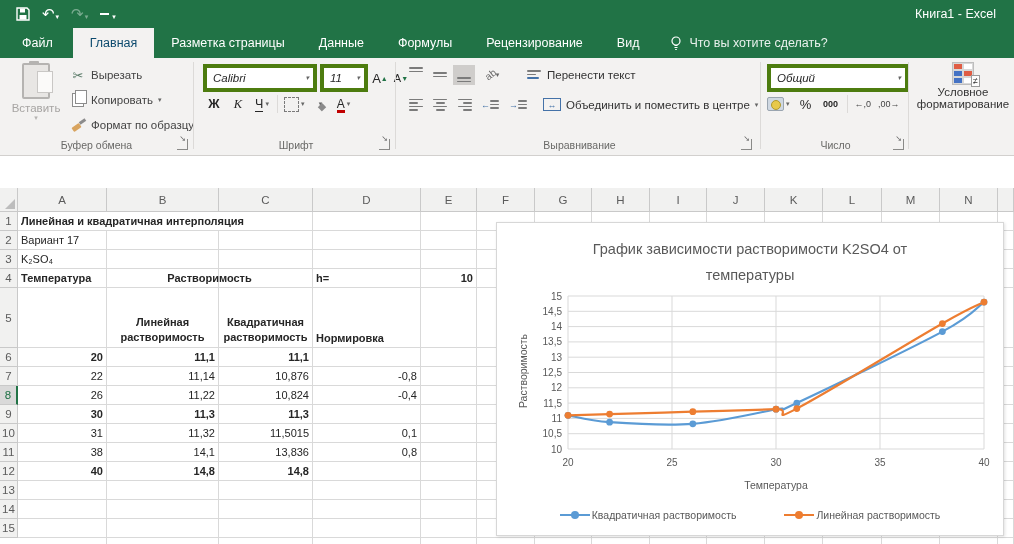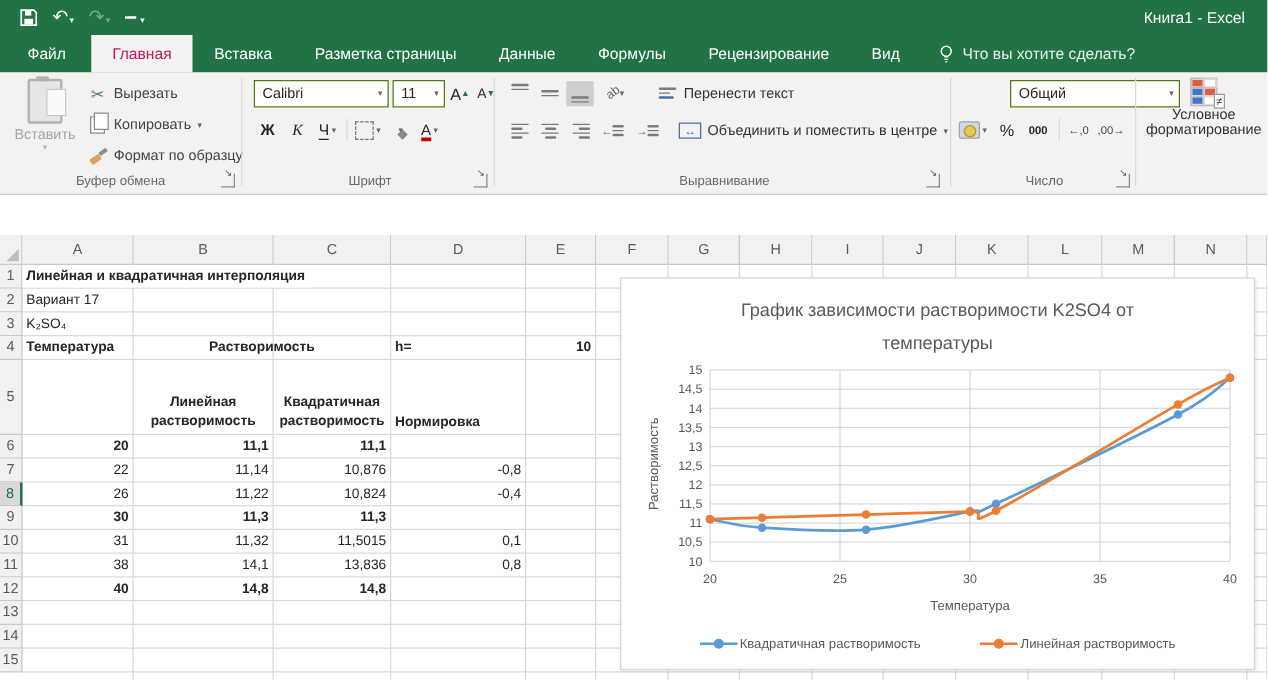--- a/index.html
+++ b/index.html
@@ -18,7 +18,7 @@
           display:flex;align-items:stretch;font-size:12.5px;}
   .tab{color:#fff;padding:0 17px;display:flex;align-items:center;cursor:default;white-space:nowrap;}
   .tab.file{padding:0 20px;margin-left:2px;}
-  .tab.active{background:#F3F2F1;color:#be185d;}
+  .tab.active{background:#F3F2F1;color:#0c4a6e;}
   .tellme{display:flex;align-items:center;gap:7px;color:rgba(255,255,255,.9);padding:0 14px;}
   .bulb{width:12px;height:15px;}
   

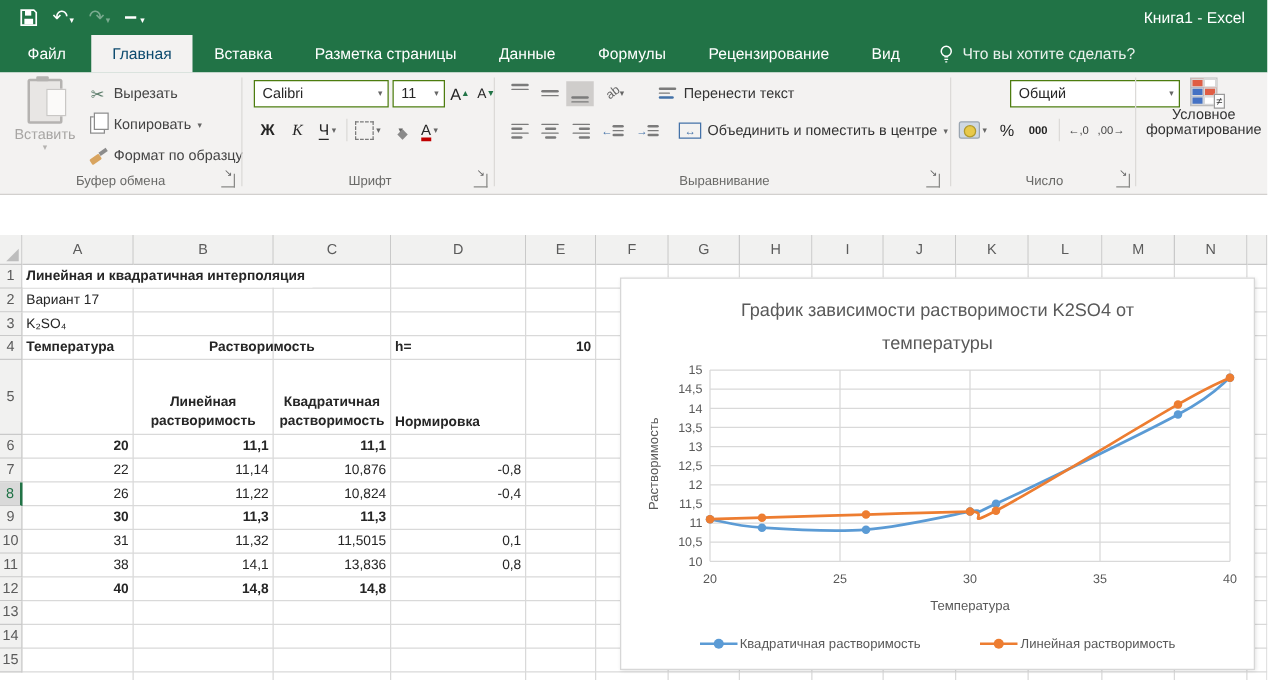--- a/index.html
+++ b/index.html
@@ -146,7 +146,6 @@
   <div class="tabrow">
     <div class="tab file">Файл</div>
     <div class="tab active">Главная</div>
-    <div class="tab">Вставка</div>
     <div class="tab">Разметка страницы</div>
     <div class="tab">Данные</div>
     <div class="tab">Формулы</div>

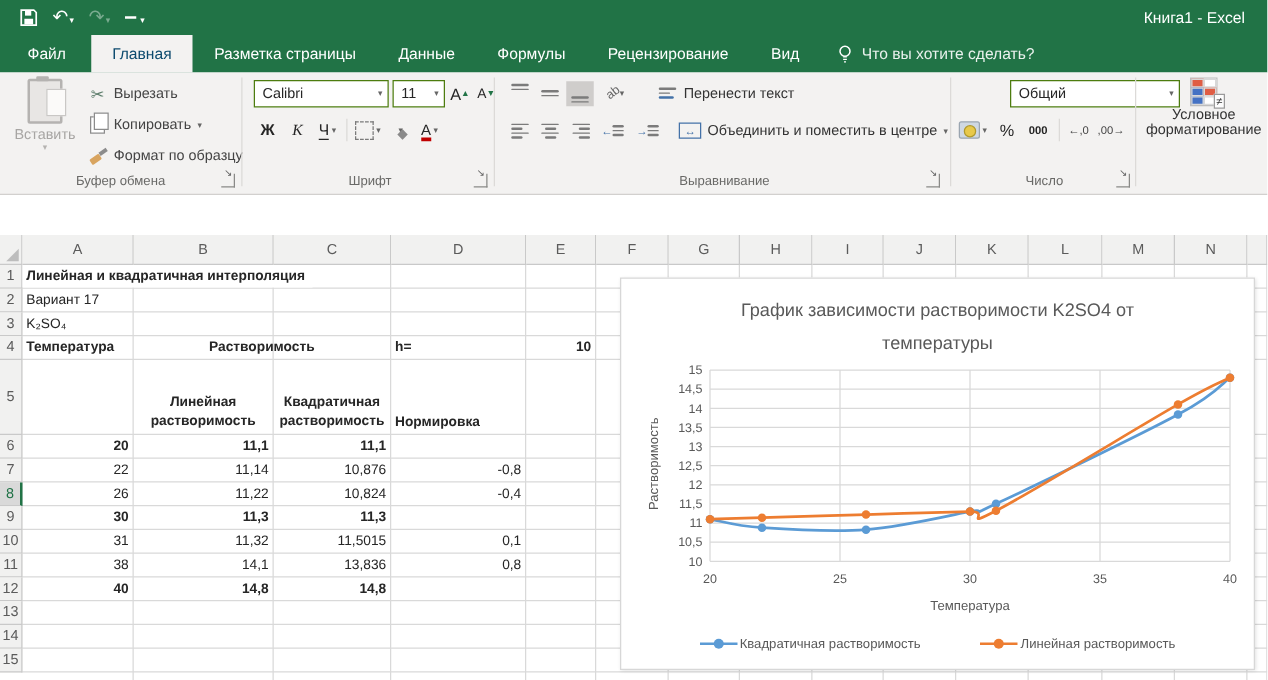--- a/index.html
+++ b/index.html
@@ -44,7 +44,7 @@
   .brushico:after{content:"";position:absolute;left:8px;top:2px;width:7px;height:3px;background:#8c8c8c;transform:rotate(-35deg);}
   
   .combo{display:flex;align-items:center;justify-content:space-between;background:#fff;
-         border:1px solid #4d7c0f;height:20px;padding:0 4px 0 6px;font-size:11.5px;color:#262626;}
+         border:4px solid #4d7c0f;height:20px;padding:0 4px 0 6px;font-size:11.5px;color:#262626;font-style:italic;}
   .combo .car{font-size:7px;color:#666;margin-left:4px;}
   .fbtn{display:inline-flex;align-items:center;justify-content:center;height:20px;min-width:18px;
         font-size:12.5px;color:#262626;}

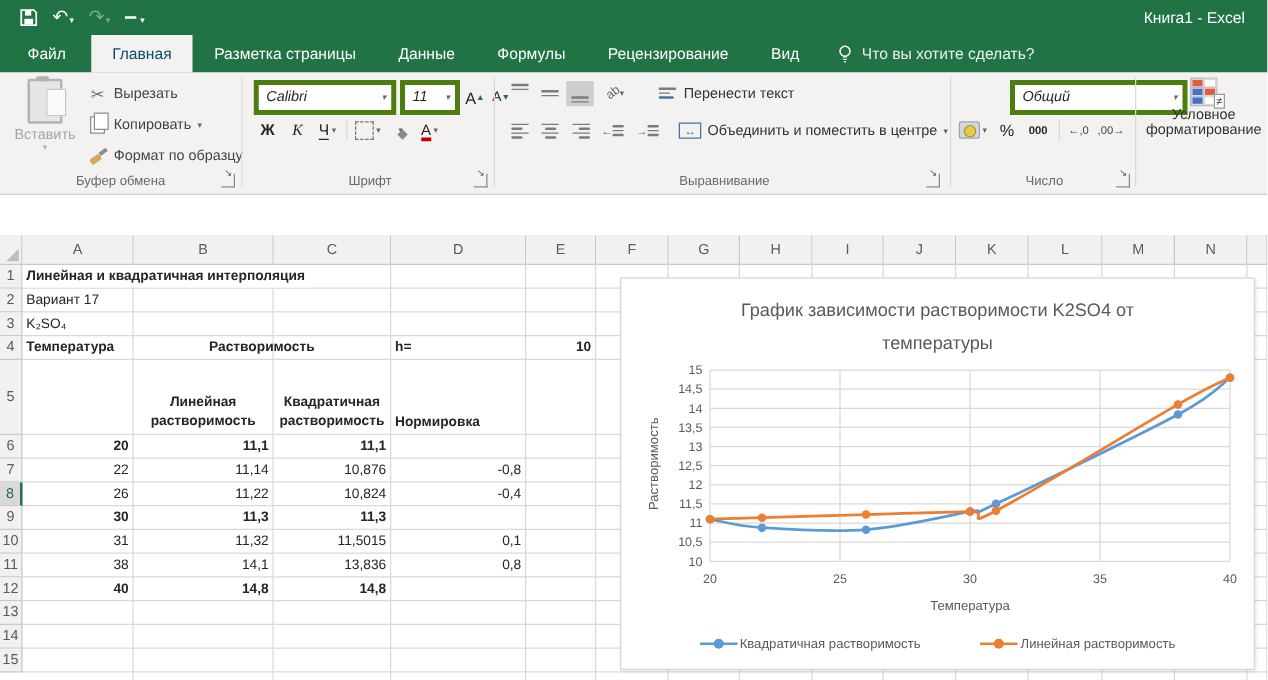--- a/index.html
+++ b/index.html
@@ -321,7 +321,7 @@
     <div class="gsep" style="left:760px;"></div>
 
     <div class="grp" style="left:763px;width:145px;">
-      <div class="combo" style="position:absolute;left:4px;top:6px;width:124px;margin-left:41px;">
+      <div class="combo" style="position:absolute;left:4px;top:6px;width:124px;">
         <span>Общий</span>
           <span class="car">▾</span>
       </div>

